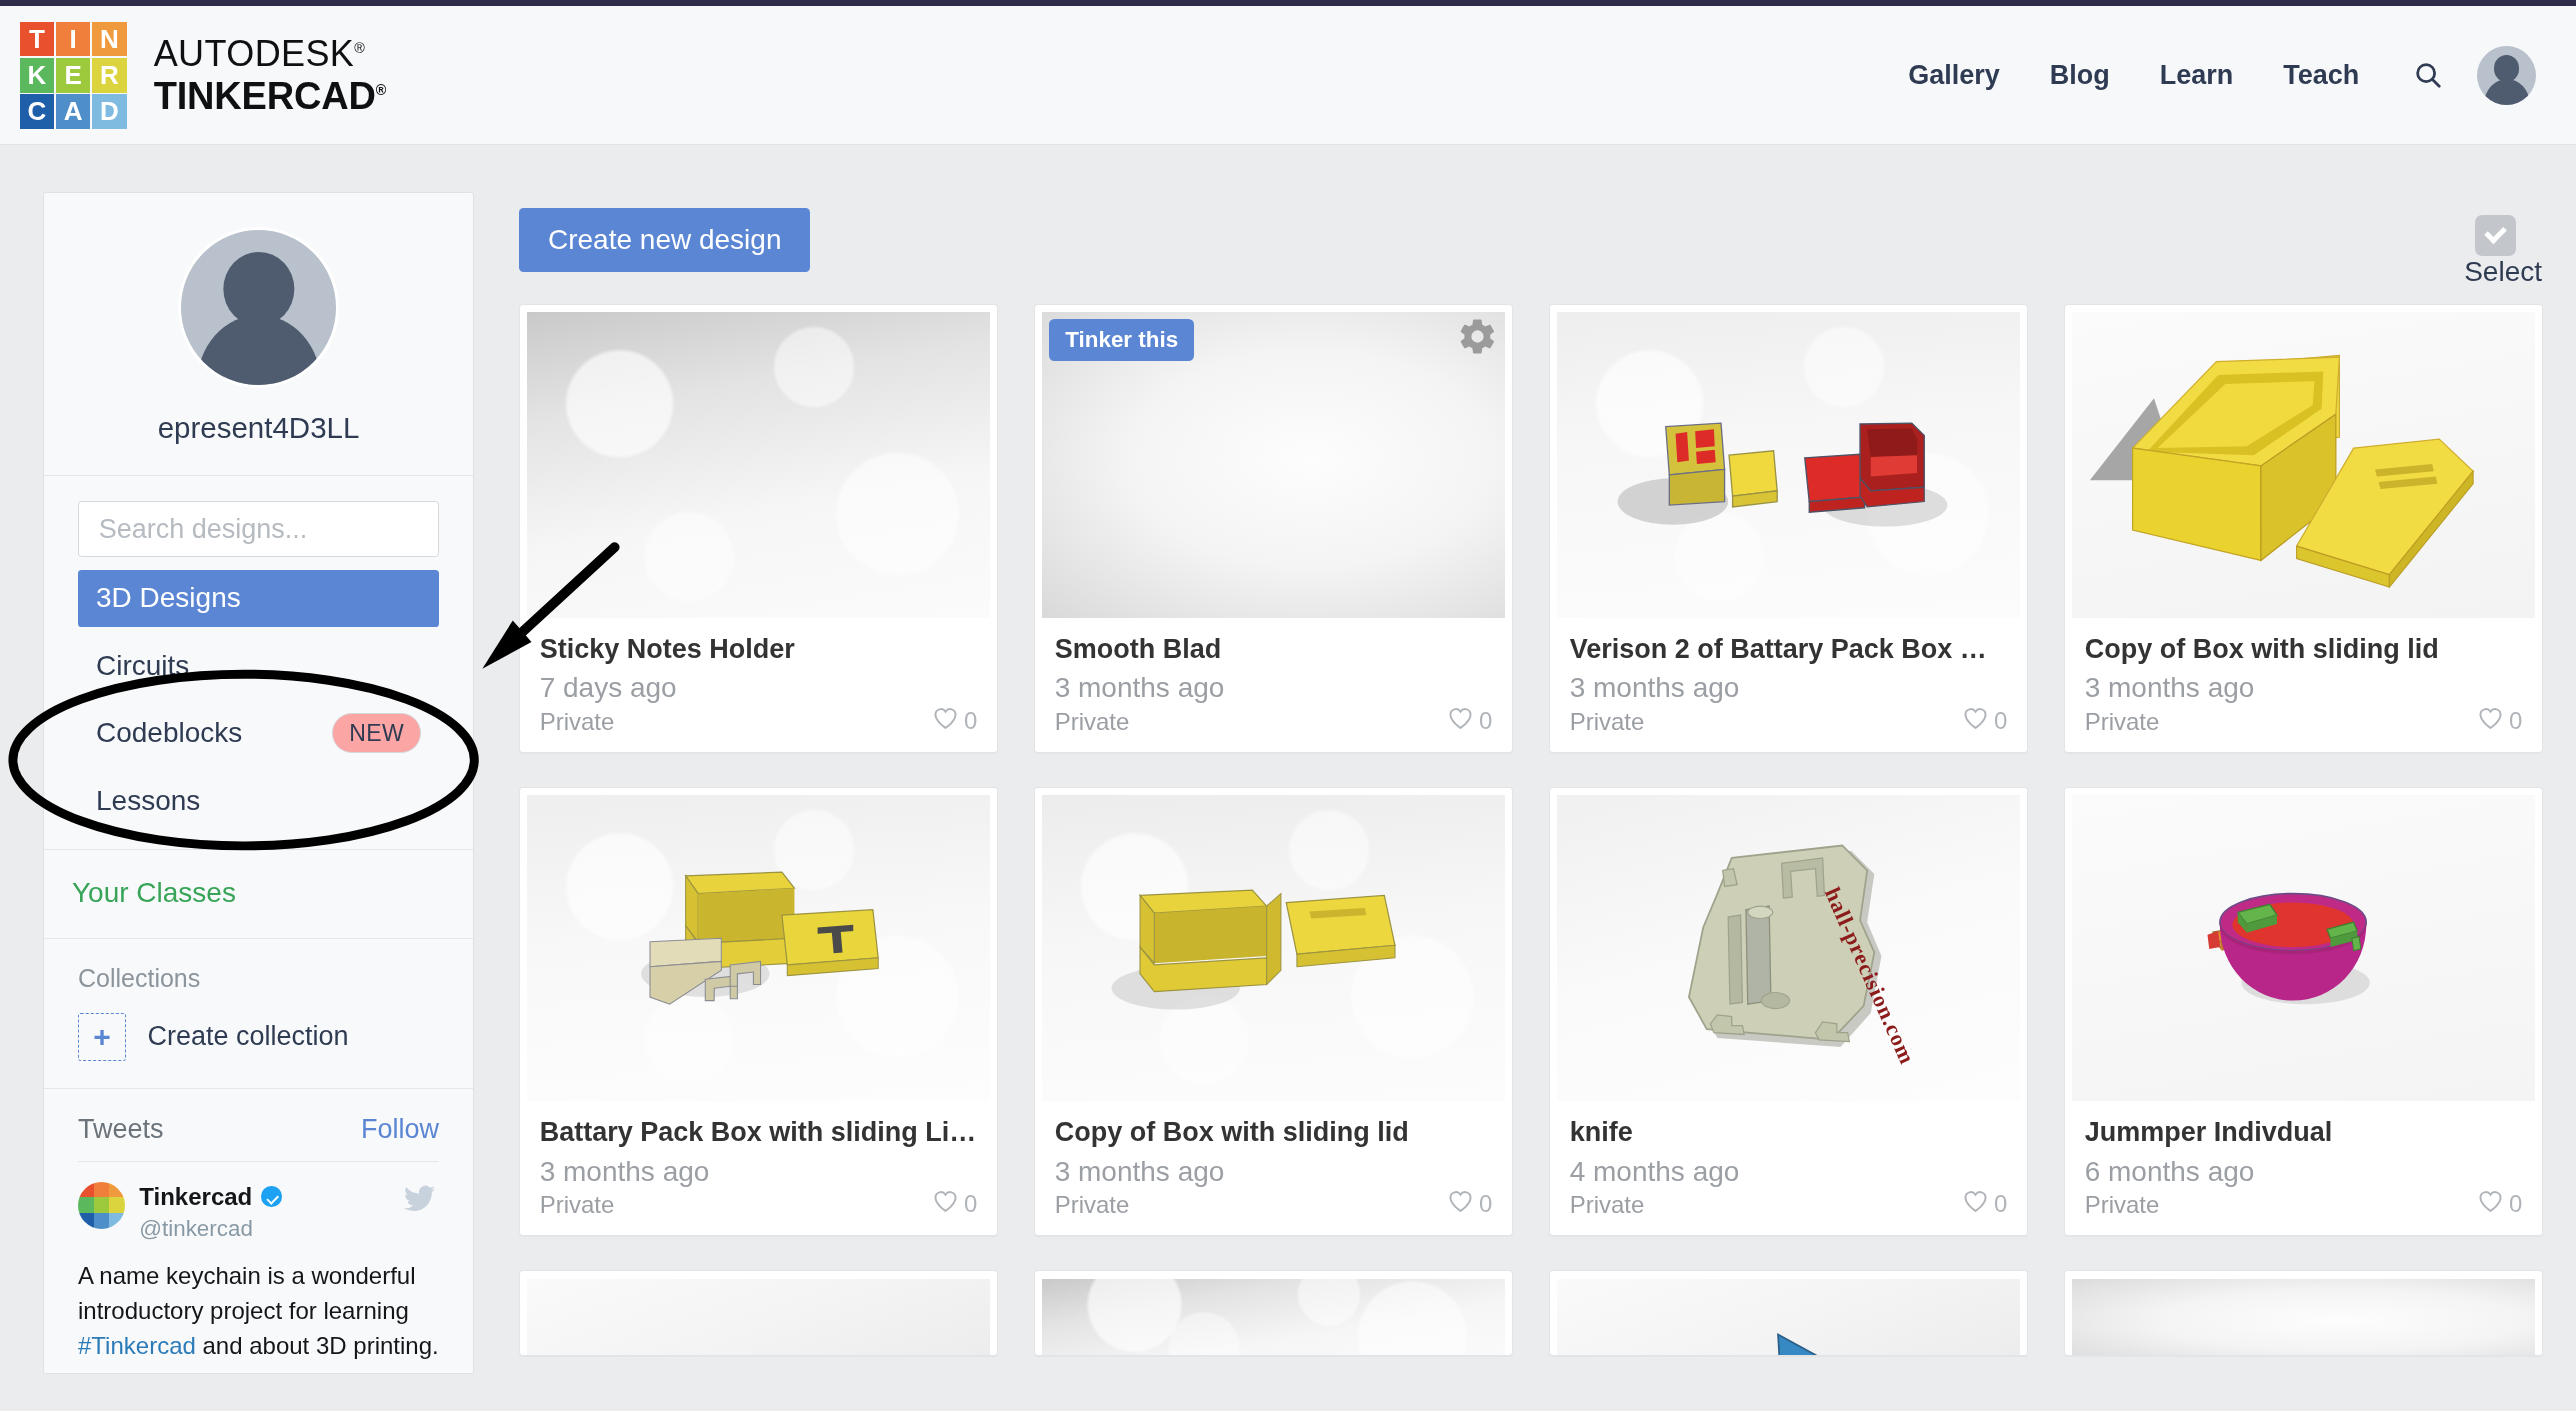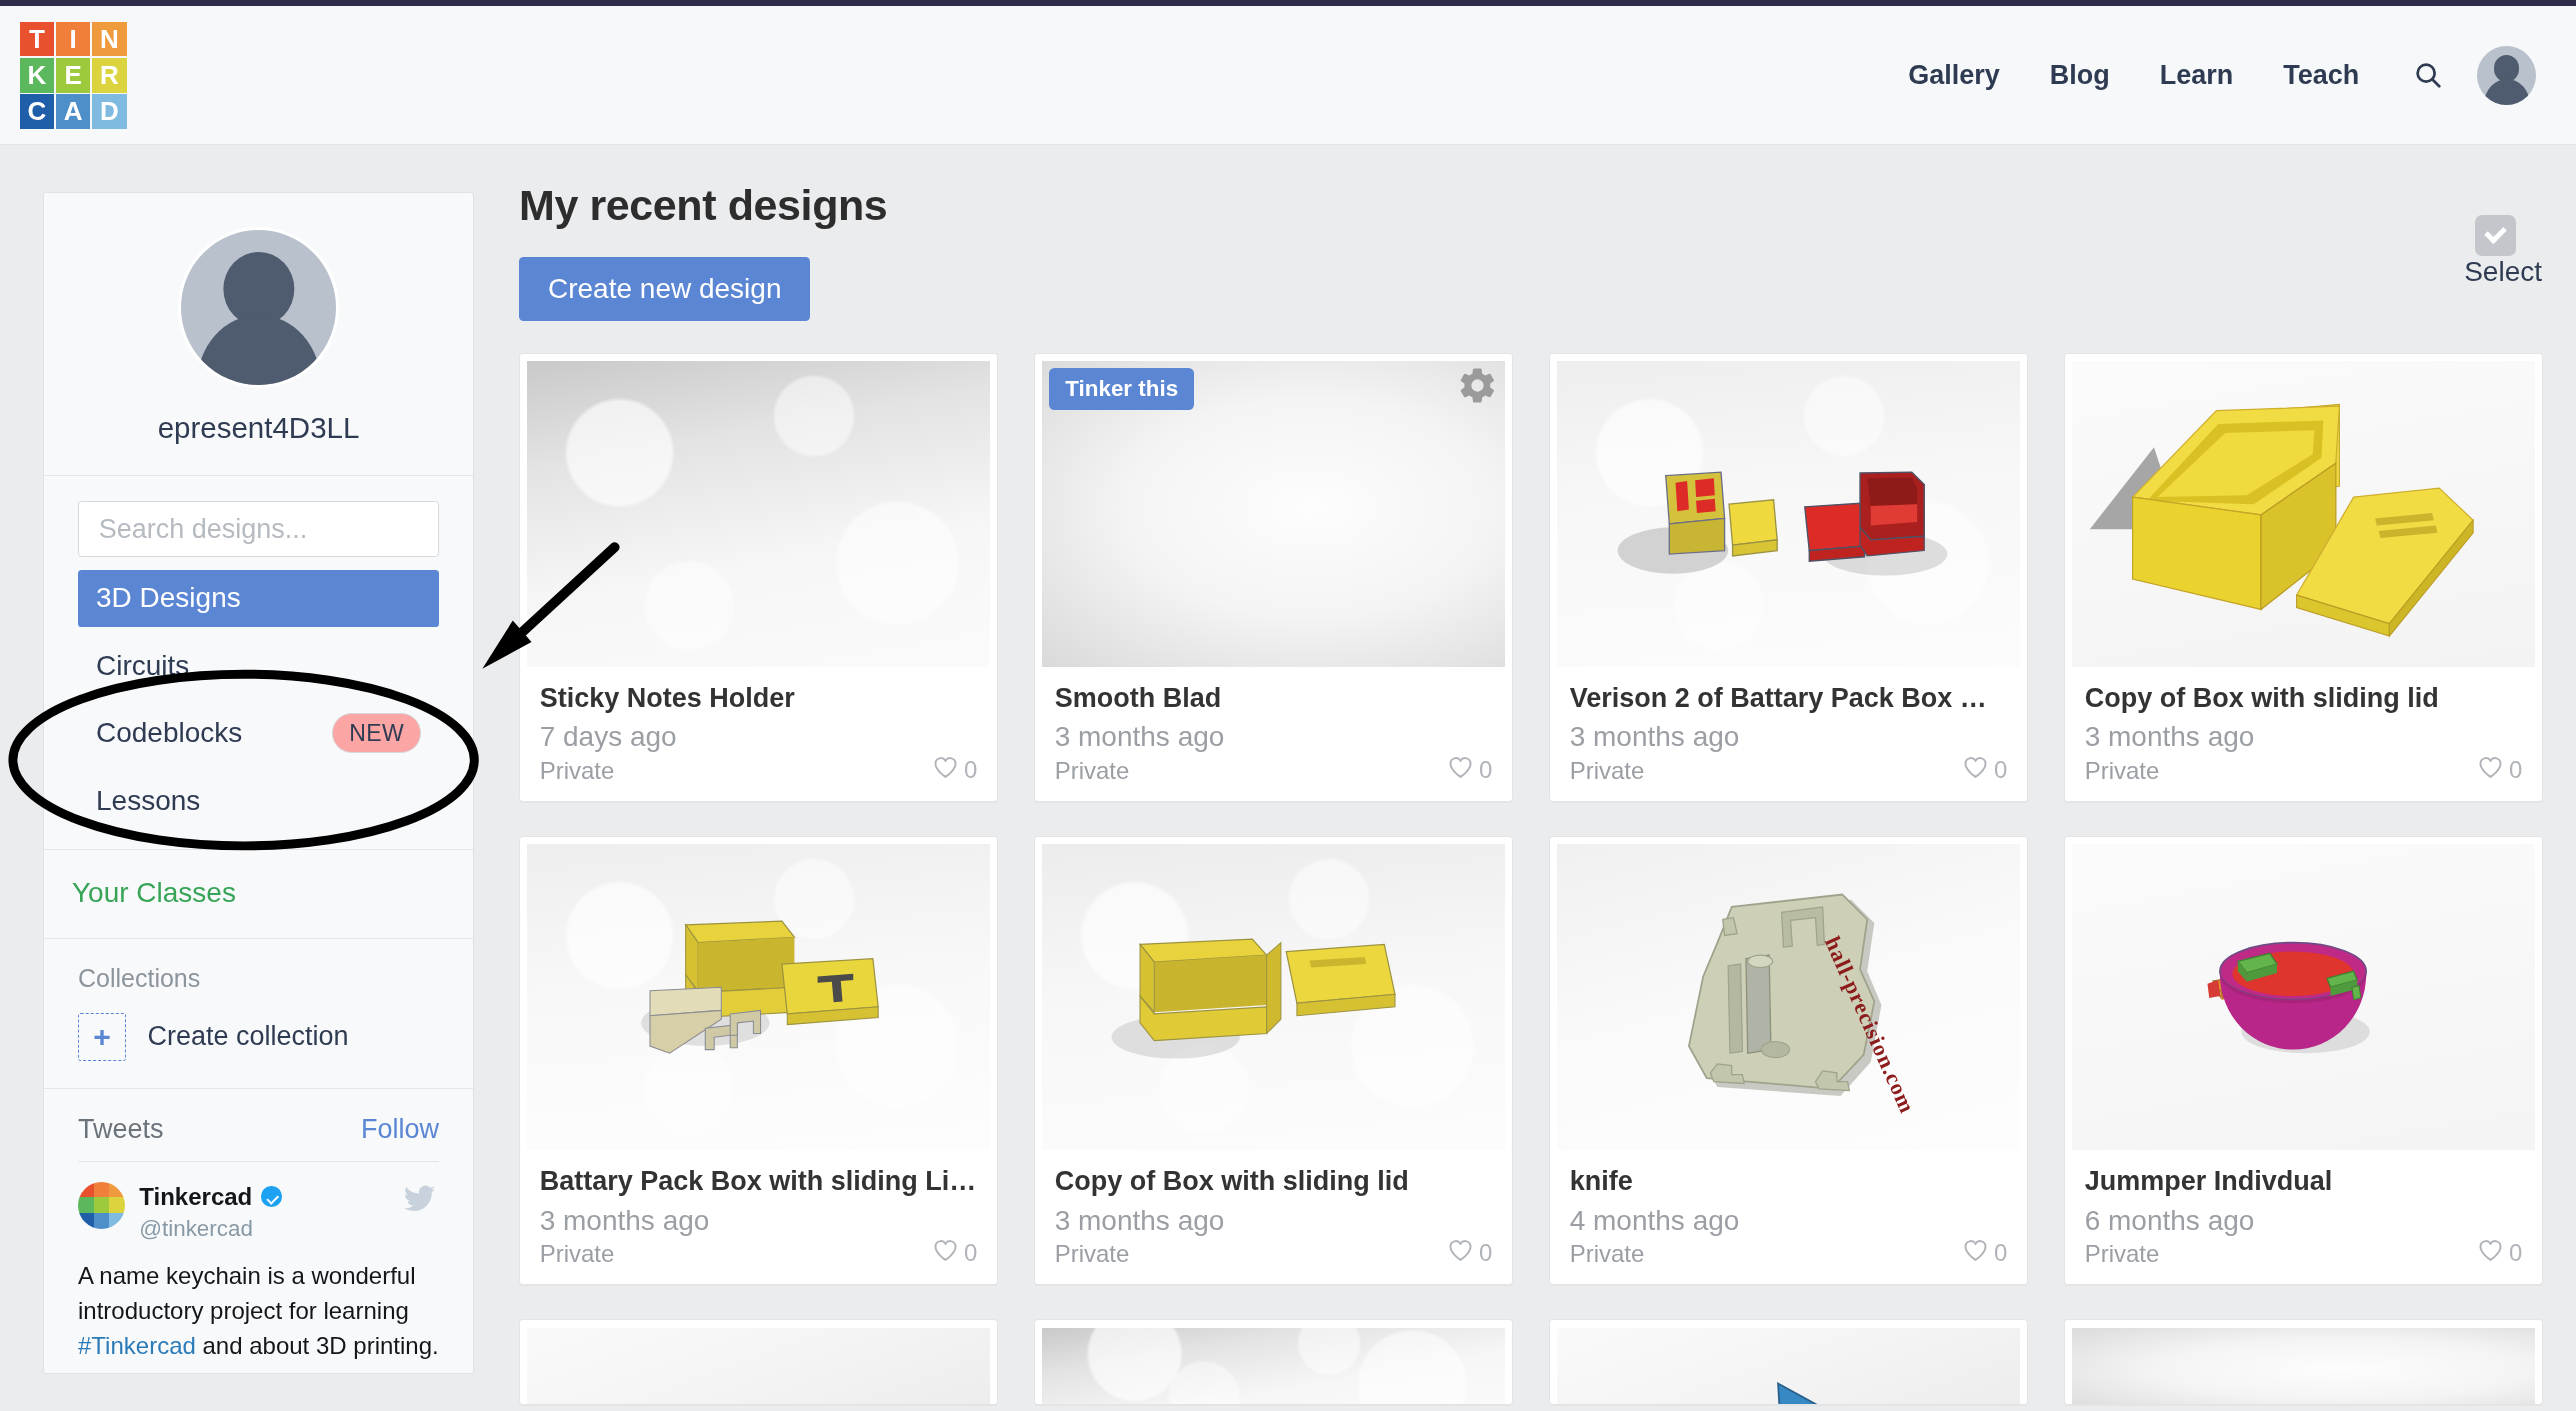--- a/index.html
+++ b/index.html
@@ -367,6 +367,10 @@
         <div class="logo-cell" style="background: rgb(79, 143, 201);">A</div>
         <div class="logo-cell" style="background: rgb(127, 187, 224);">D</div>
       </div>
+    <div class="brand-text">
+      <div class="brand-top"><span>AUTODESK</span><sup>®</sup></div>
+      <div class="brand-bot"><span>TINKERCAD</span><sup>®</sup></div>
+    </div>
   </div>
   <div class="nav">
     <a class="nav-link">Gallery</a>

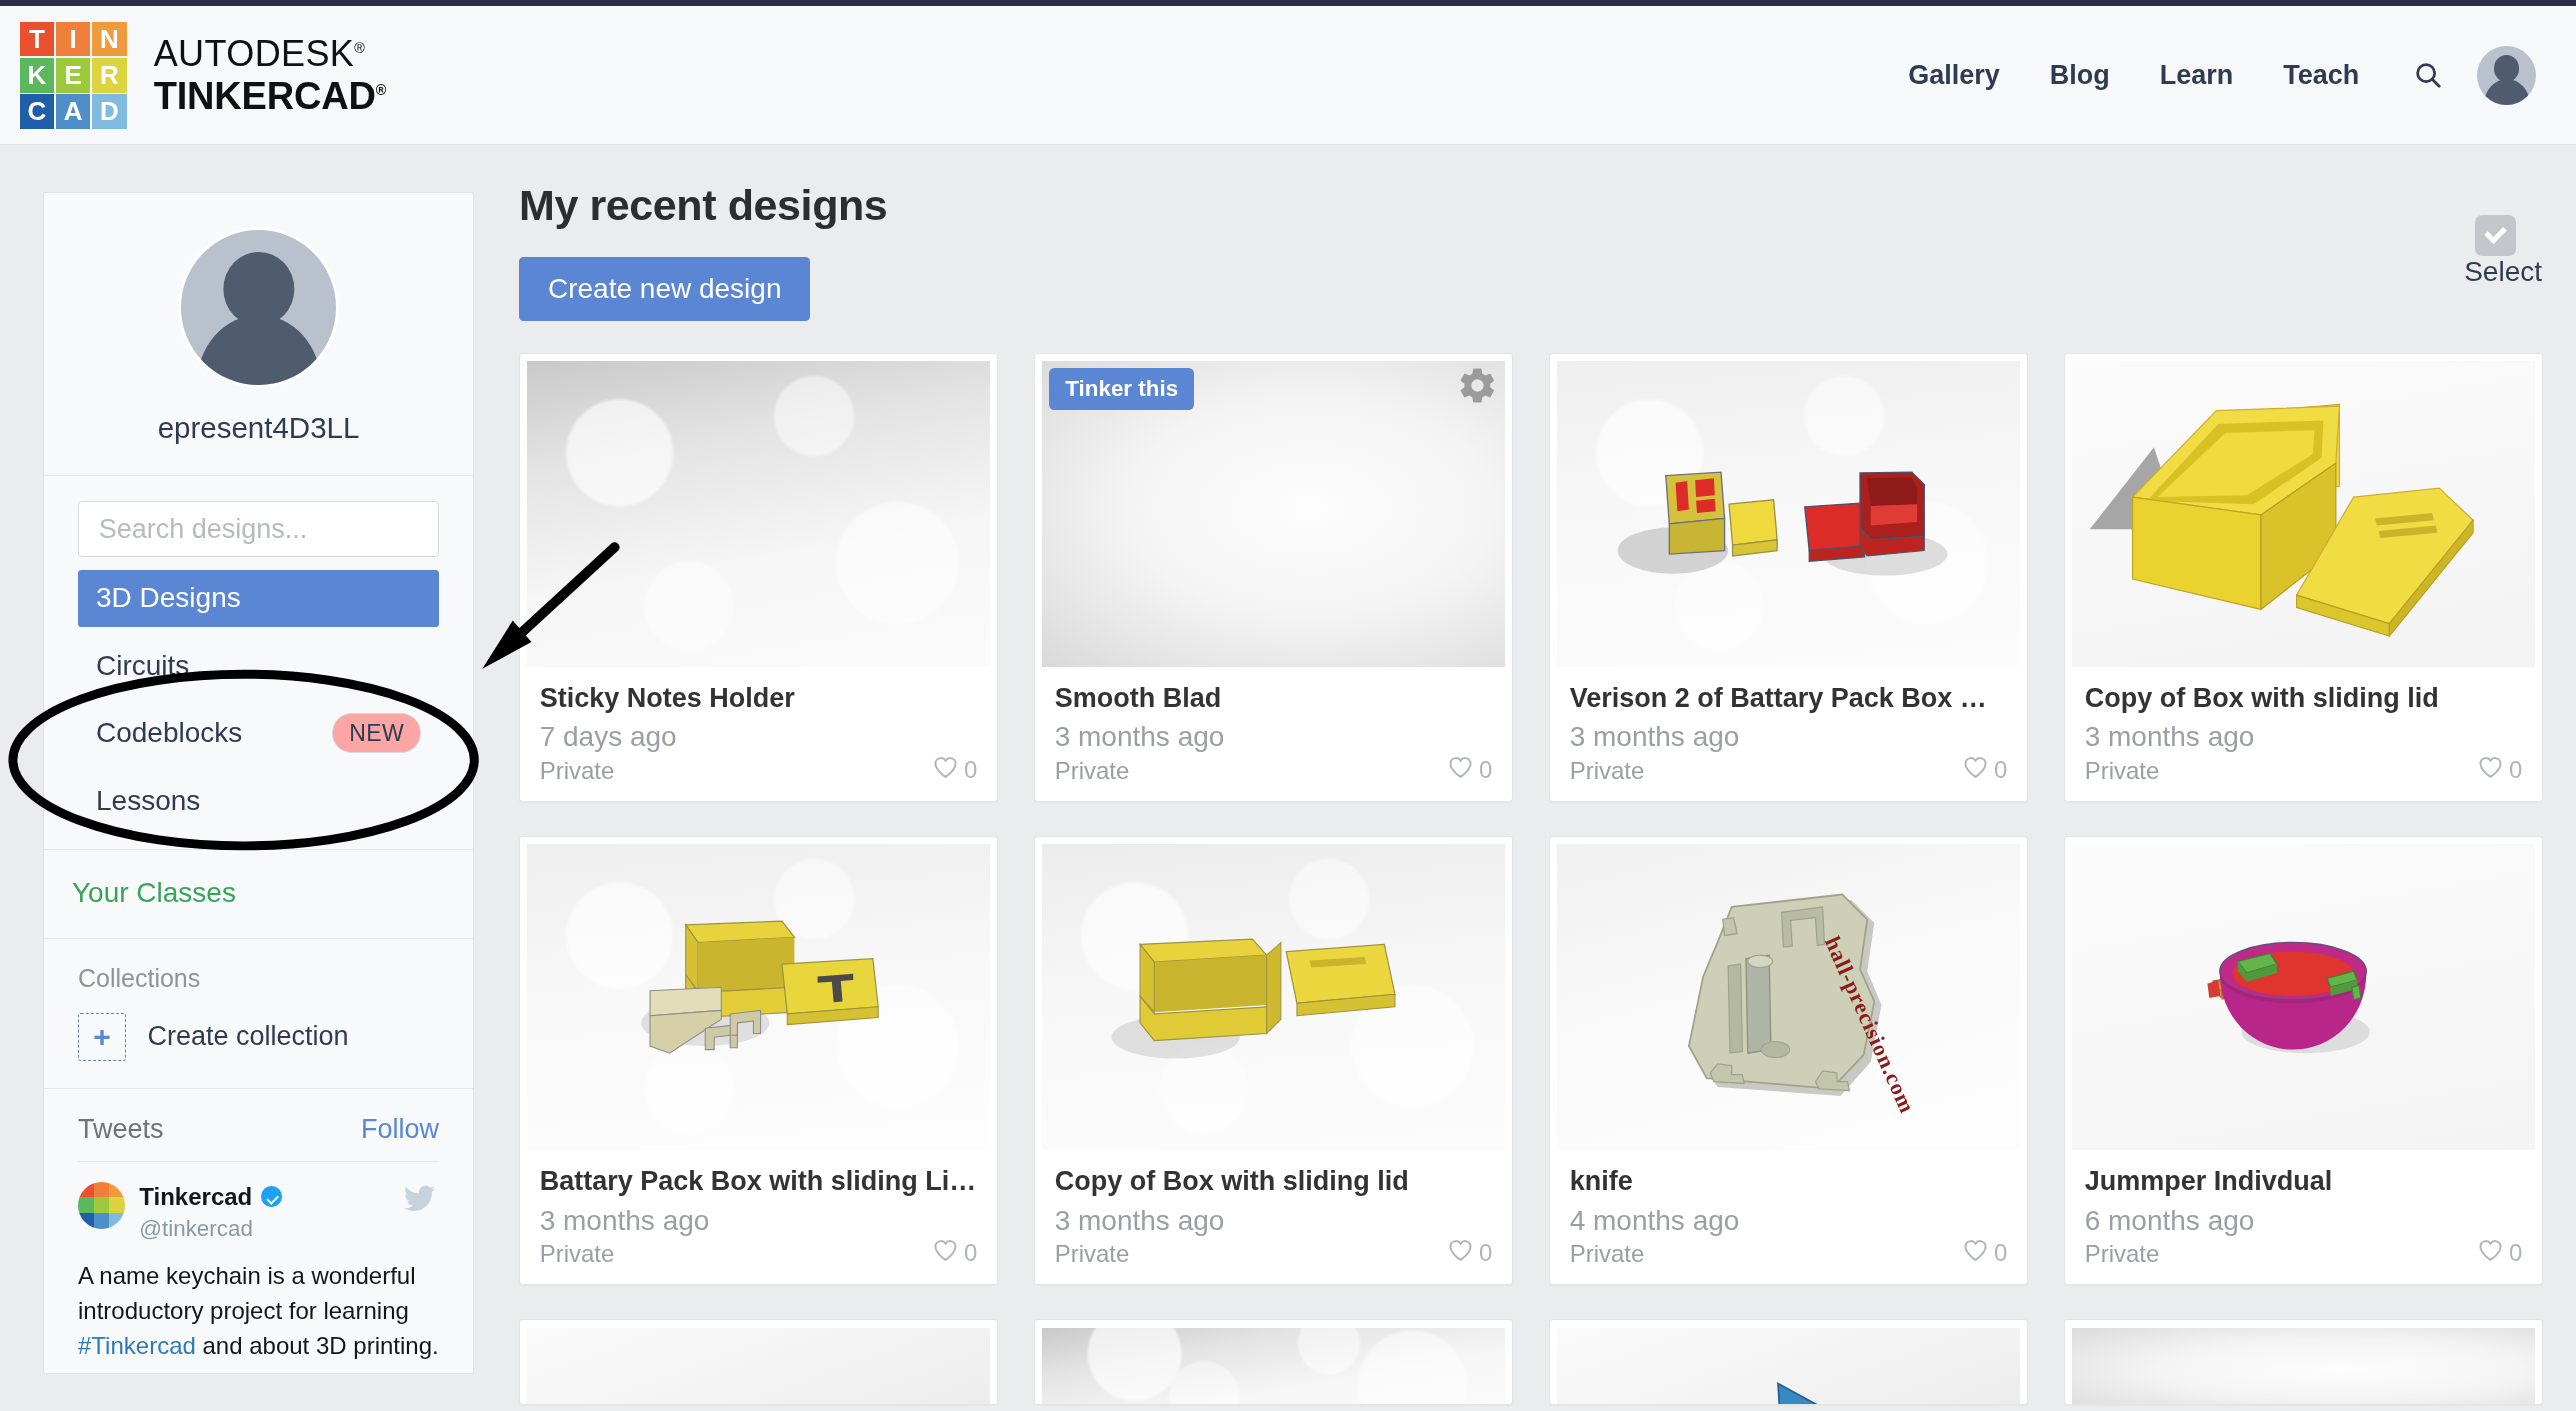--- a/index.html
+++ b/index.html
@@ -470,7 +470,6 @@
   </aside>
 
   <main class="main">
-    <h1 class="main-title">My recent designs</h1>
     <button class="create-btn">Create new design</button>
 
     <div class="select-ctl">

